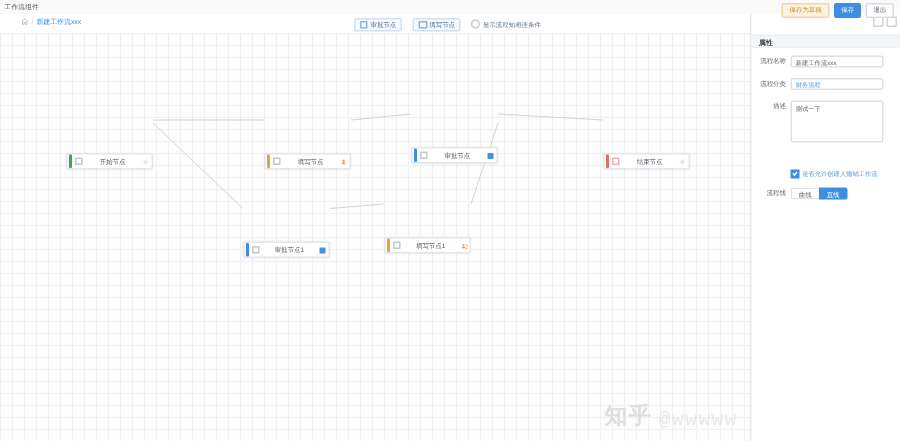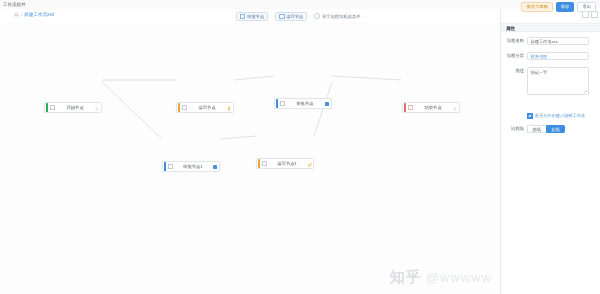--- a/index.html
+++ b/index.html
@@ -82,7 +82,7 @@
   .wm{
     position:absolute;right:8px;bottom:7px;
     font-size:15px;color:#e3e5e8;letter-spacing:1px;
-    display:flex;align-items:center;gap:4px;user-select:none;
+    display:flex;align-items:flex-end;gap:4px;user-select:none;font-family:Liberation Mono, monospace;
   }
   .wm .zh{font-weight:bold;color:#dcdee1;}
   .wm .at{color:#e6e8ea;font-size:13px;}

